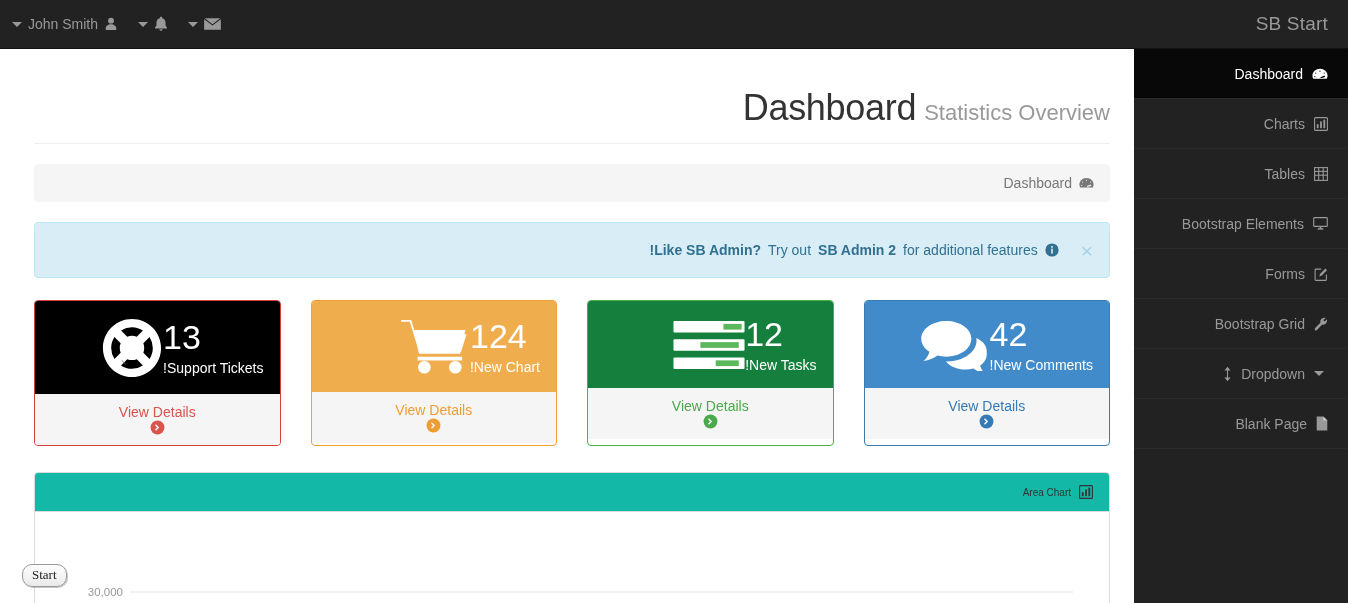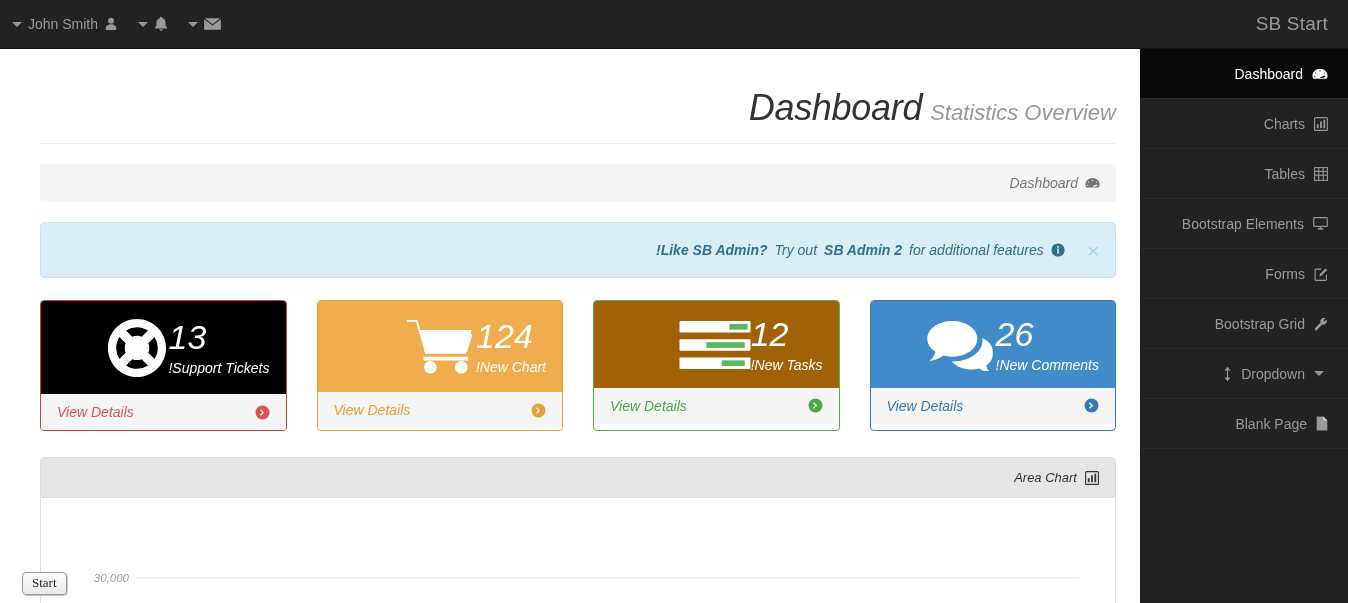--- a/index.html
+++ b/index.html
@@ -86,12 +86,11 @@
 
   
   .content {
-    position: absolute; top: 49px; left: 16px;
+    position: absolute; top: 49px; left: 10px;
     width: 1124px; height: 554px;
     background: #ffffff;
     overflow: hidden;
     direction: rtl;
-    font-style: italic;
   }
   .content-inner { padding: 0 24px; direction: ltr; }
 

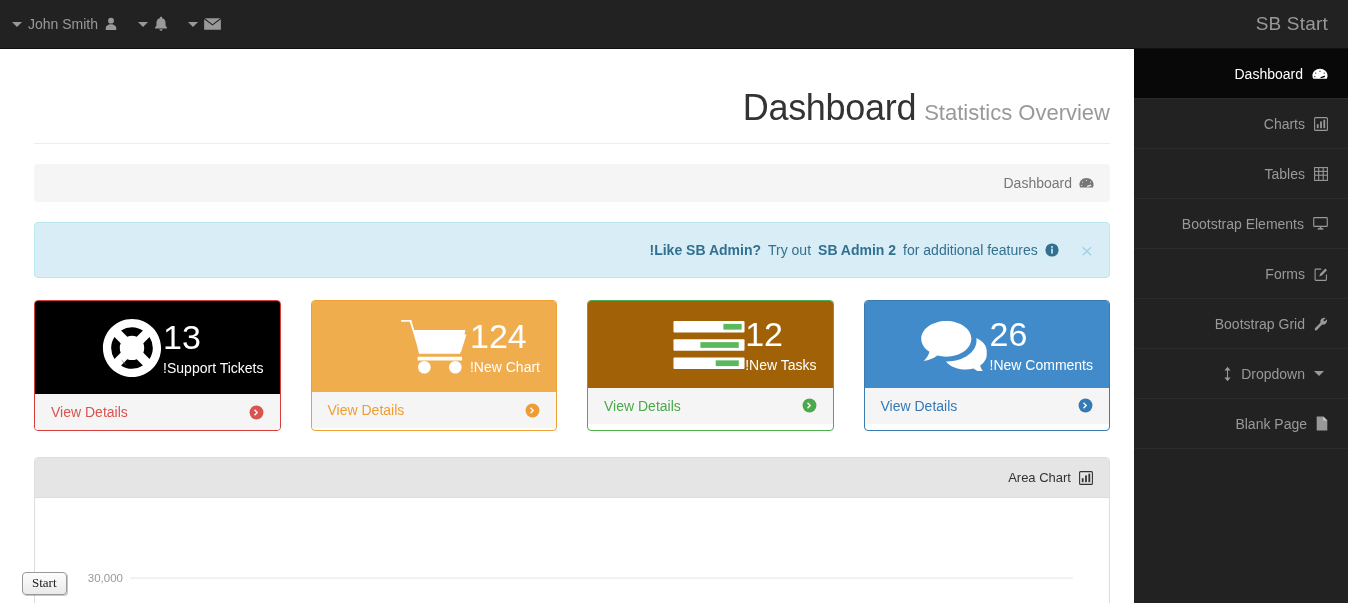--- a/index.html
+++ b/index.html
@@ -184,7 +184,7 @@
   .p-yel   .stat-top { background: #f0ad4e; }
   .p-yel   .stat-foot, .p-yel .stat-foot .chev { color: #ef9d32; }
   .p-grn   { border-color: #4cae4c; }
-  .p-grn   .stat-top { background: #a16207; }
+  .p-grn   .stat-top { background: #15803d; }
   .p-grn   .stat-foot, .p-grn .stat-foot .chev { color: #4aa94a; }
   .p-blu   { border-color: #3b7cb0; }
   .p-blu   .stat-top { background: #428bca; }

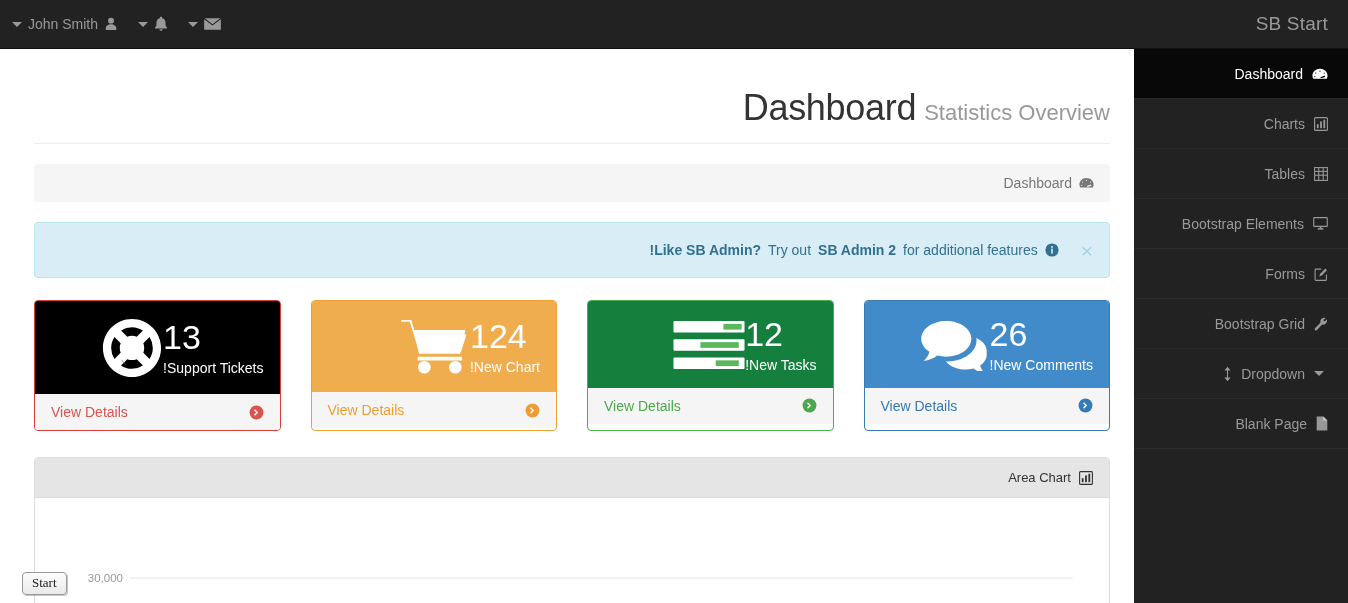--- a/index.html
+++ b/index.html
@@ -481,7 +481,7 @@
               </svg>
             </div>
             <div class="stat-text">
-              <div class="stat-huge">26</div>
+              <div class="stat-huge">42</div>
               <div class="stat-label">!New Comments</div>
             </div>
           </div>

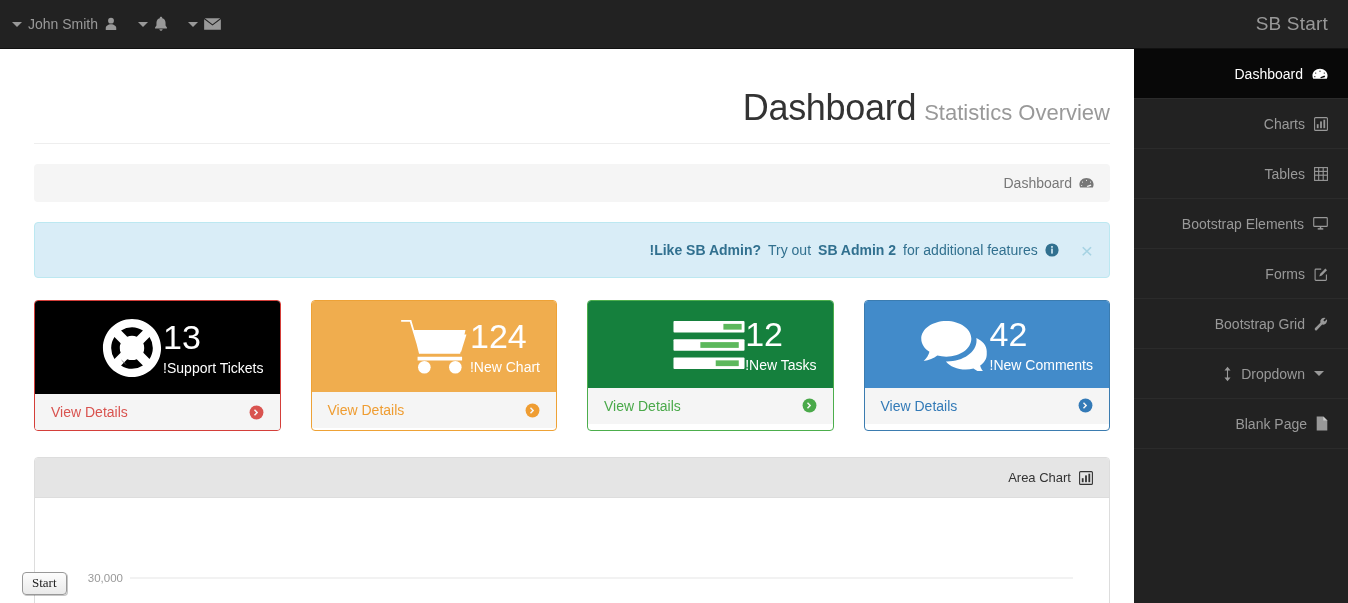--- a/index.html
+++ b/index.html
@@ -174,6 +174,7 @@
     display: flex; align-items: center; justify-content: space-between;
     direction: ltr;
     font-size: 14px;
+    flex-direction: column;
   }
   .stat-foot .chev svg { display: block; }
 

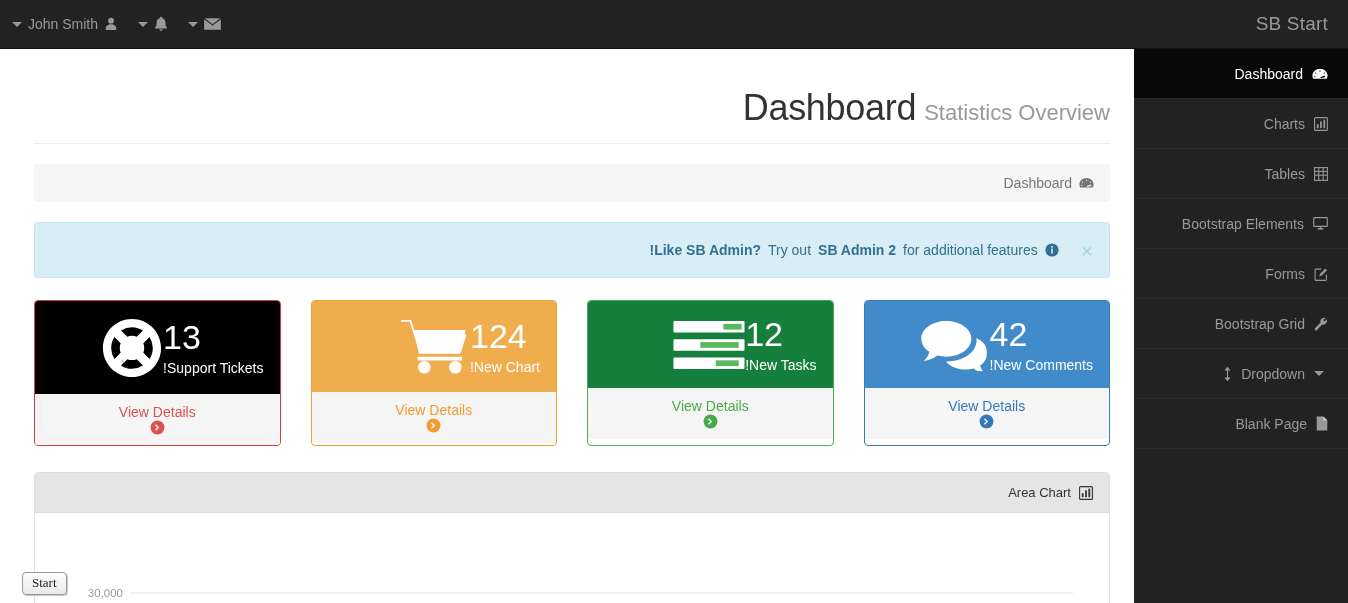--- a/index.html
+++ b/index.html
@@ -198,12 +198,12 @@
     background: #ffffff;
   }
   .chart-head {
-    background: #e5e5e5;
+    background: #14b8a6;
     border-bottom: 1px solid #dddddd;
     border-radius: 3px 3px 0 0;
     padding: 12px 16px;
     text-align: right;
-    font-size: 13px;
+    font-size: 10px;
     color: #333333;
   }
   .chart-head .ch-inner { display: inline-flex; align-items: center; gap: 8px; }

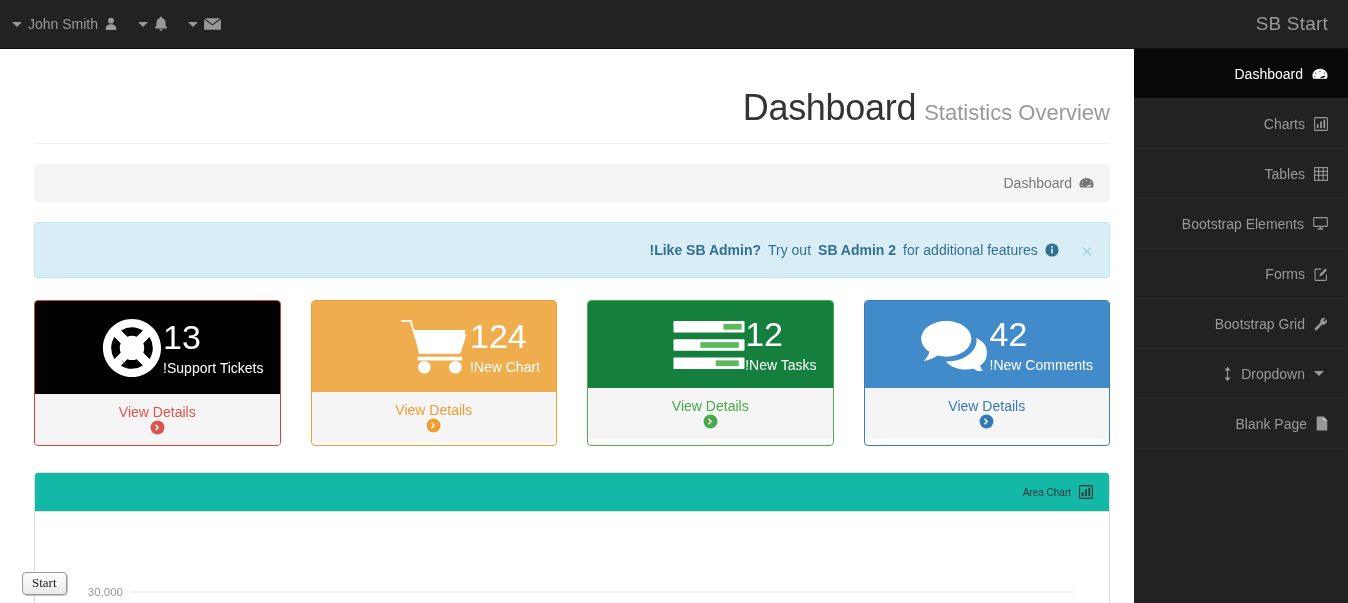--- a/index.html
+++ b/index.html
@@ -213,10 +213,10 @@
   
   .start-btn {
     position: absolute;
-    left: 22px; bottom: 8px;
+    left: 22px; bottom: 16px;
     background: linear-gradient(#fdfdfd, #eaeaea);
     border: 1px solid #999999;
-    border-radius: 4px;
+    border-radius: 10px;
     box-shadow: 1px 1px 0 rgba(0,0,0,.22);
     padding: 2px 9px 3px 9px;
     font-family: "Liberation Serif", serif;

